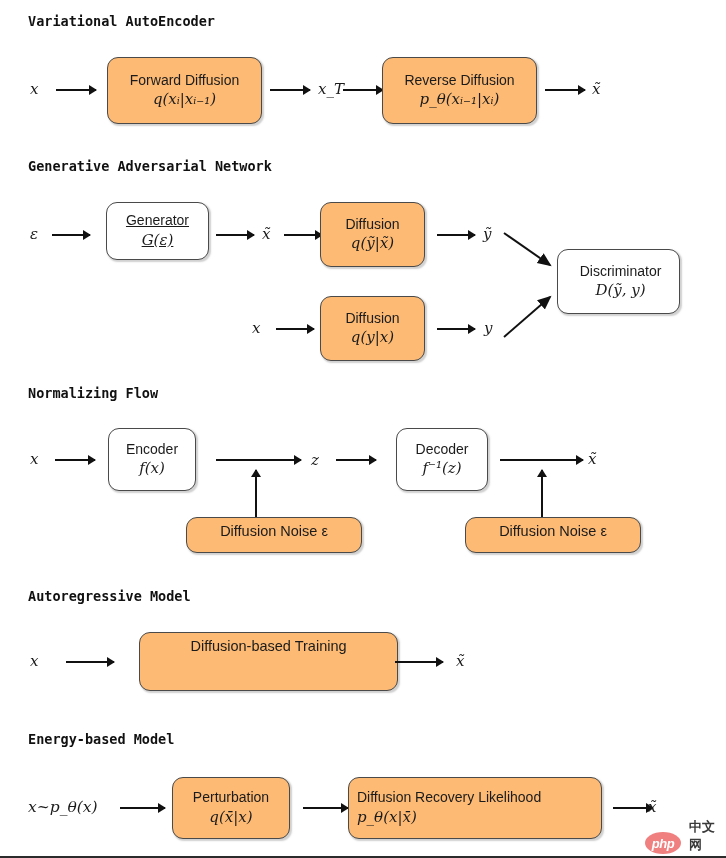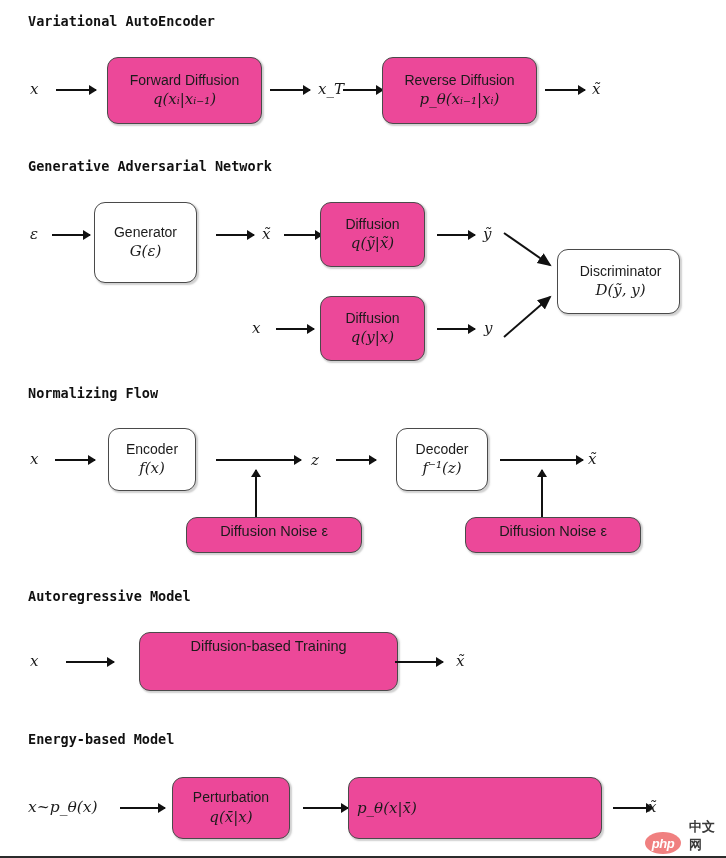--- a/index.html
+++ b/index.html
@@ -33,7 +33,7 @@
     box-sizing: border-box;
     border: 1.3px solid #4a4a4a;
     border-radius: 11px;
-    background: #ec4899;
+    background: #fdba74;
     box-shadow: 1.5px 1.5px 1.5px rgba(120,120,120,0.35);
     display: flex;
     flex-direction: column;

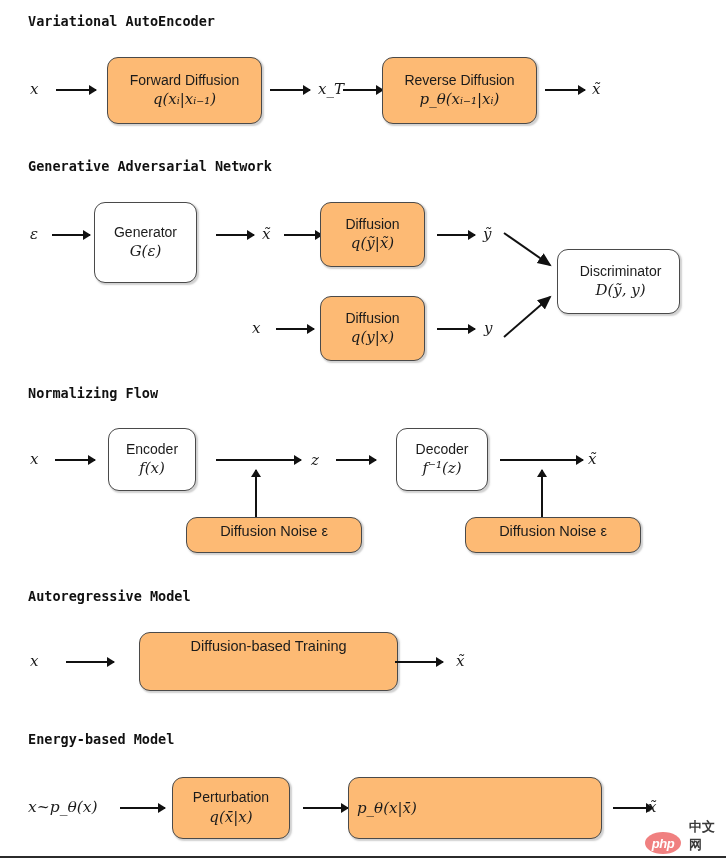--- a/index.html
+++ b/index.html
@@ -179,7 +179,7 @@
 
 <div class="arrow" style="left:52px; top:234px; width:38px;"></div>
 
-<div class="box white" style="left:94px; top:202px; width:103px; height:81px;">
+<div class="box white" style="left:106px; top:202px; width:103px; height:58px;text-decoration:underline;">
   <div class="title">Generator</div>
   <div class="formula">G(ε)</div>
 </div>

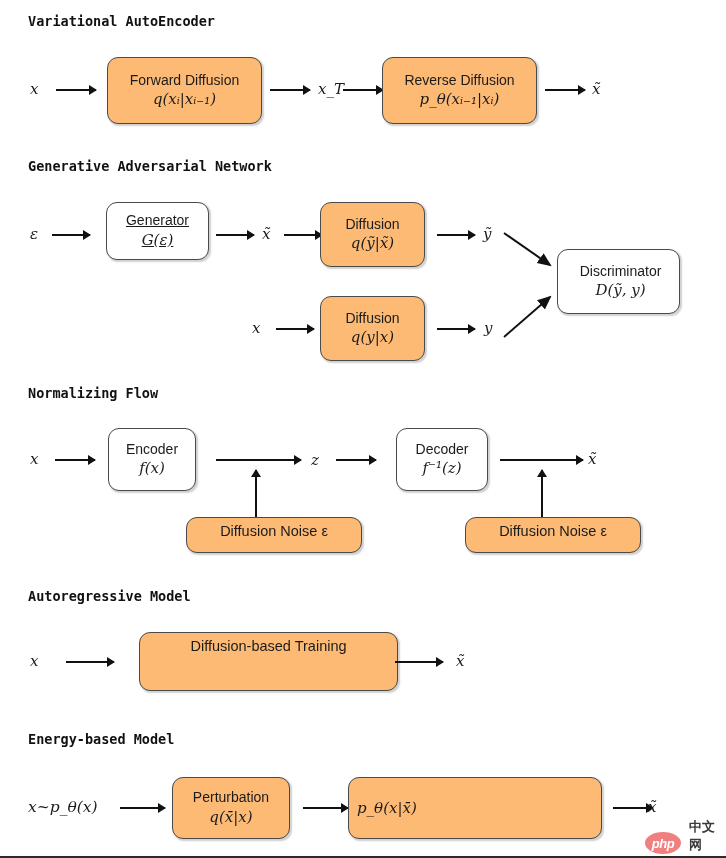--- a/index.html
+++ b/index.html
@@ -293,6 +293,7 @@
 <div class="arrow" style="left:303px; top:807px; width:45px;"></div>
 
 <div class="box leftform" style="left:348px; top:777px; width:254px; height:62px;">
+  <div class="title">Diffusion Recovery Likelihood</div>
   <div class="formula">p_θ(x|x̄)</div>
 </div>
 

